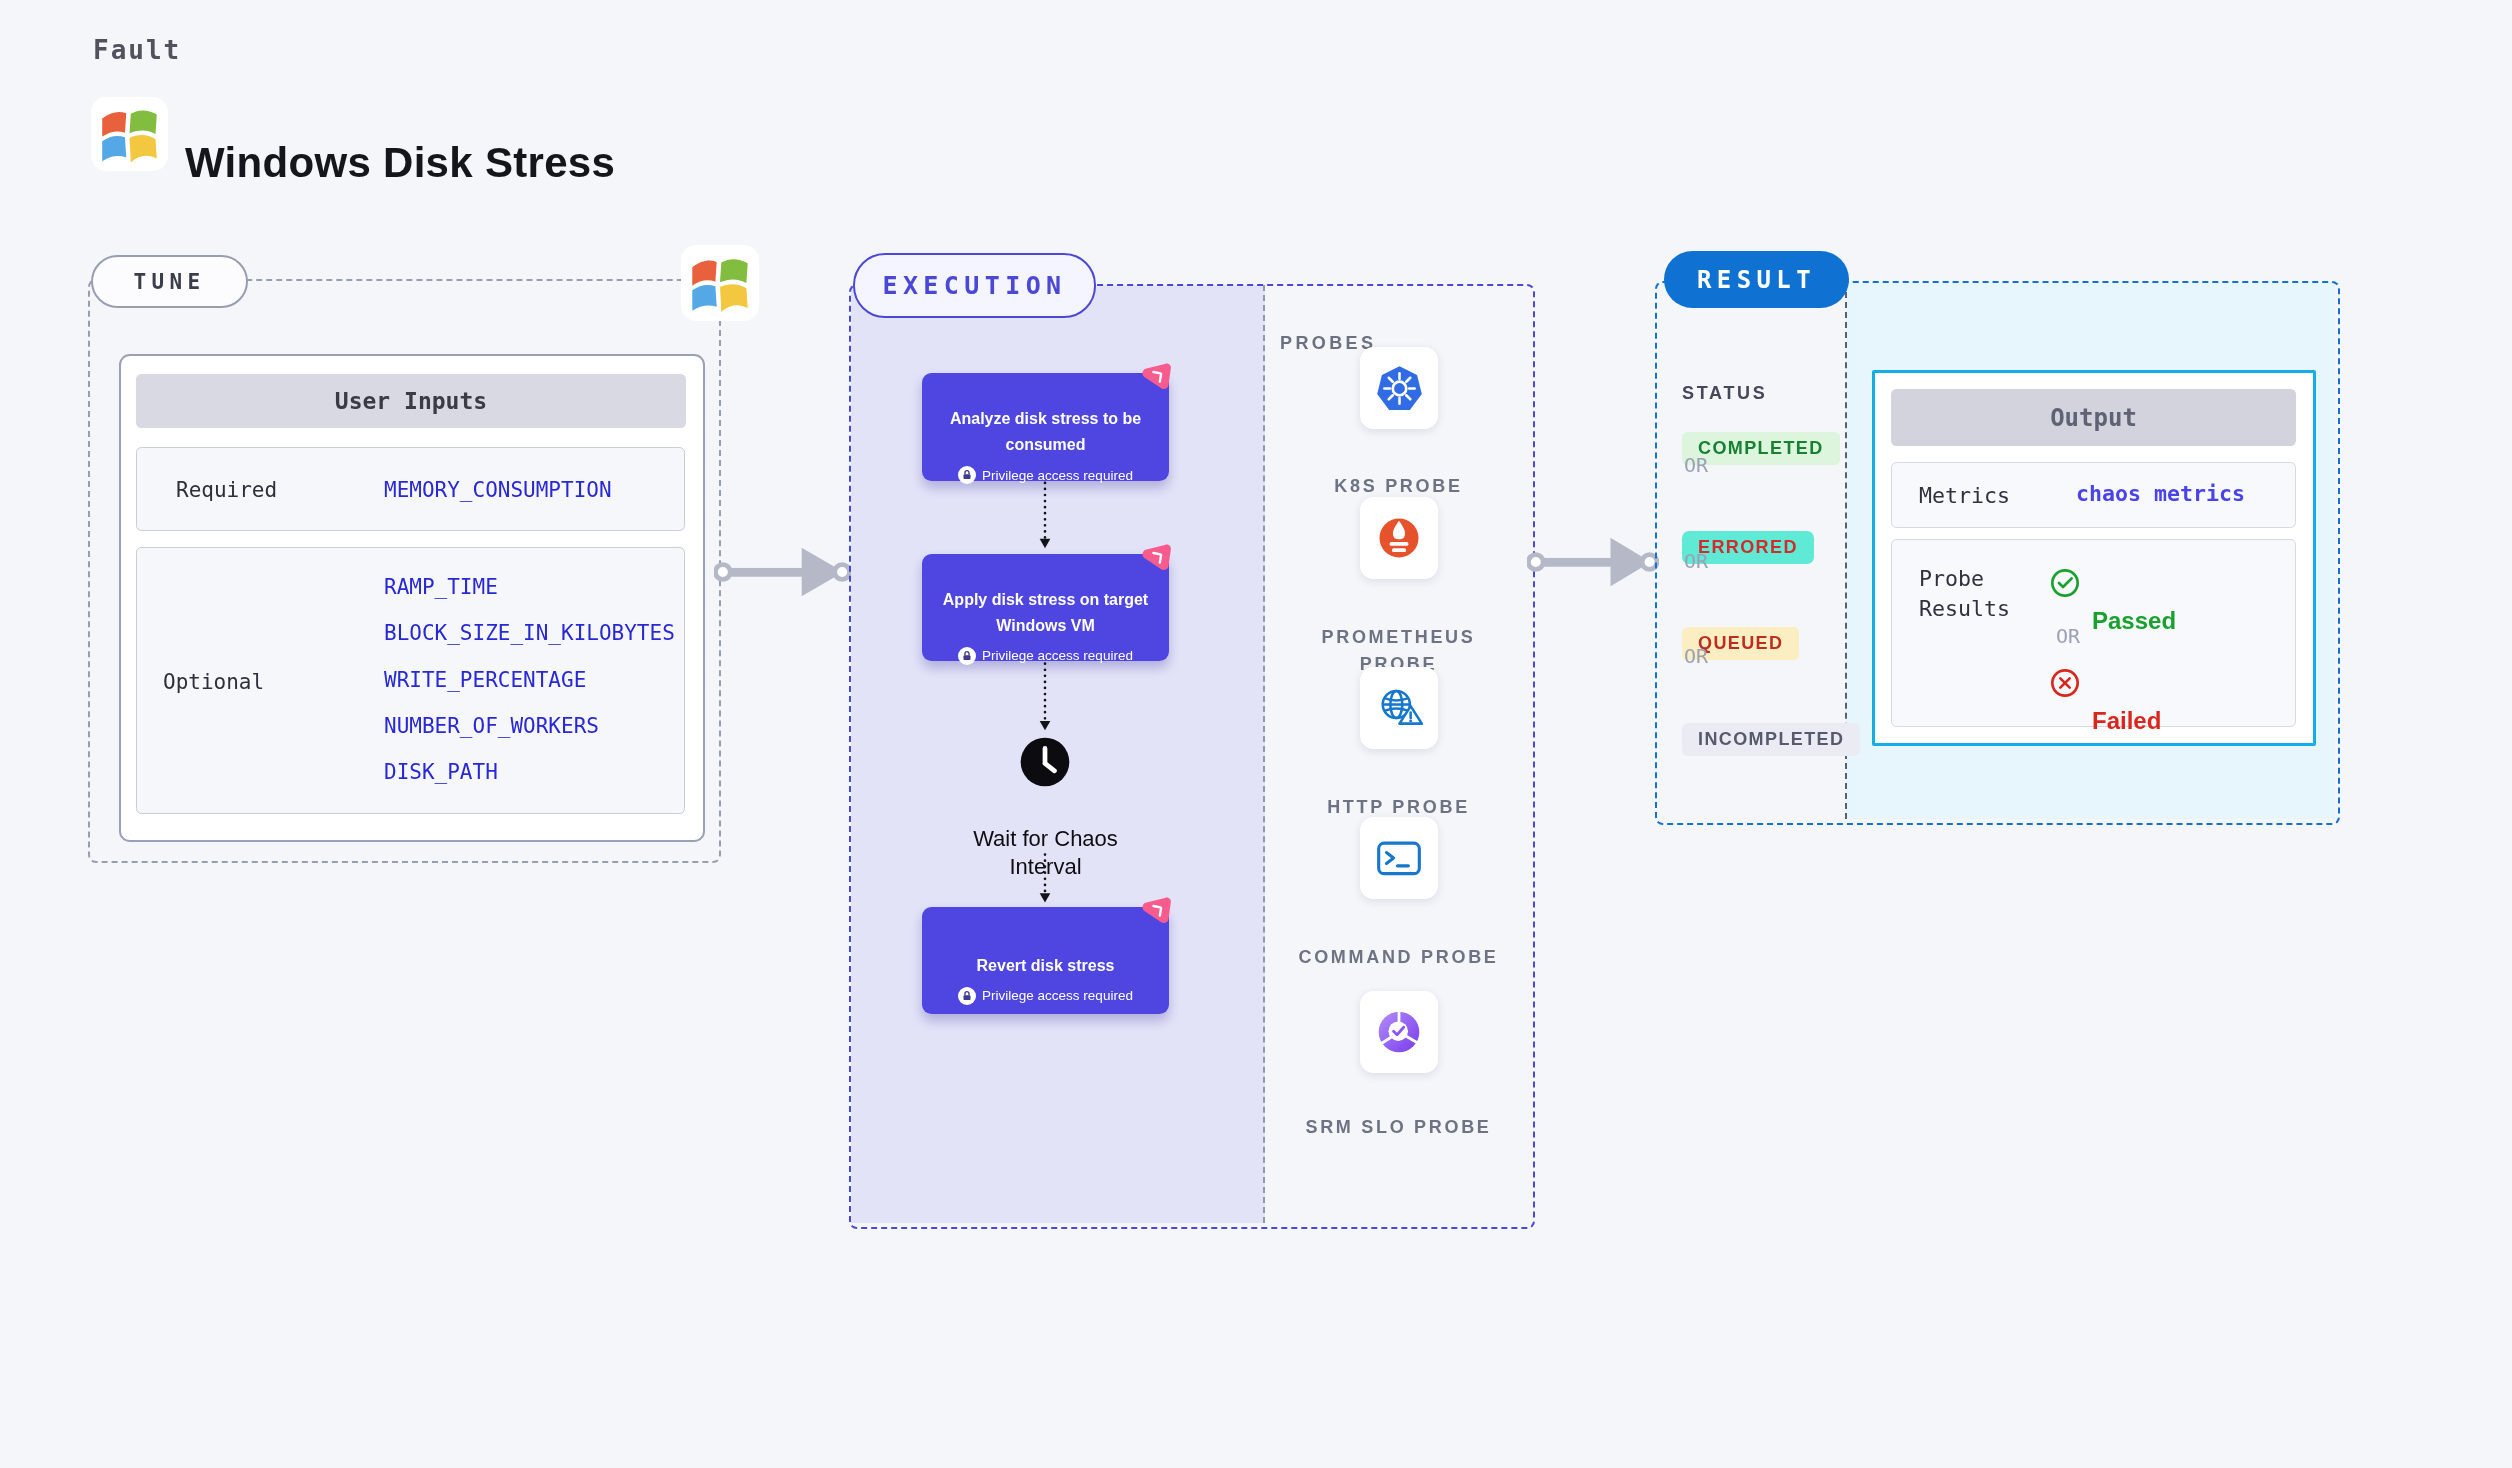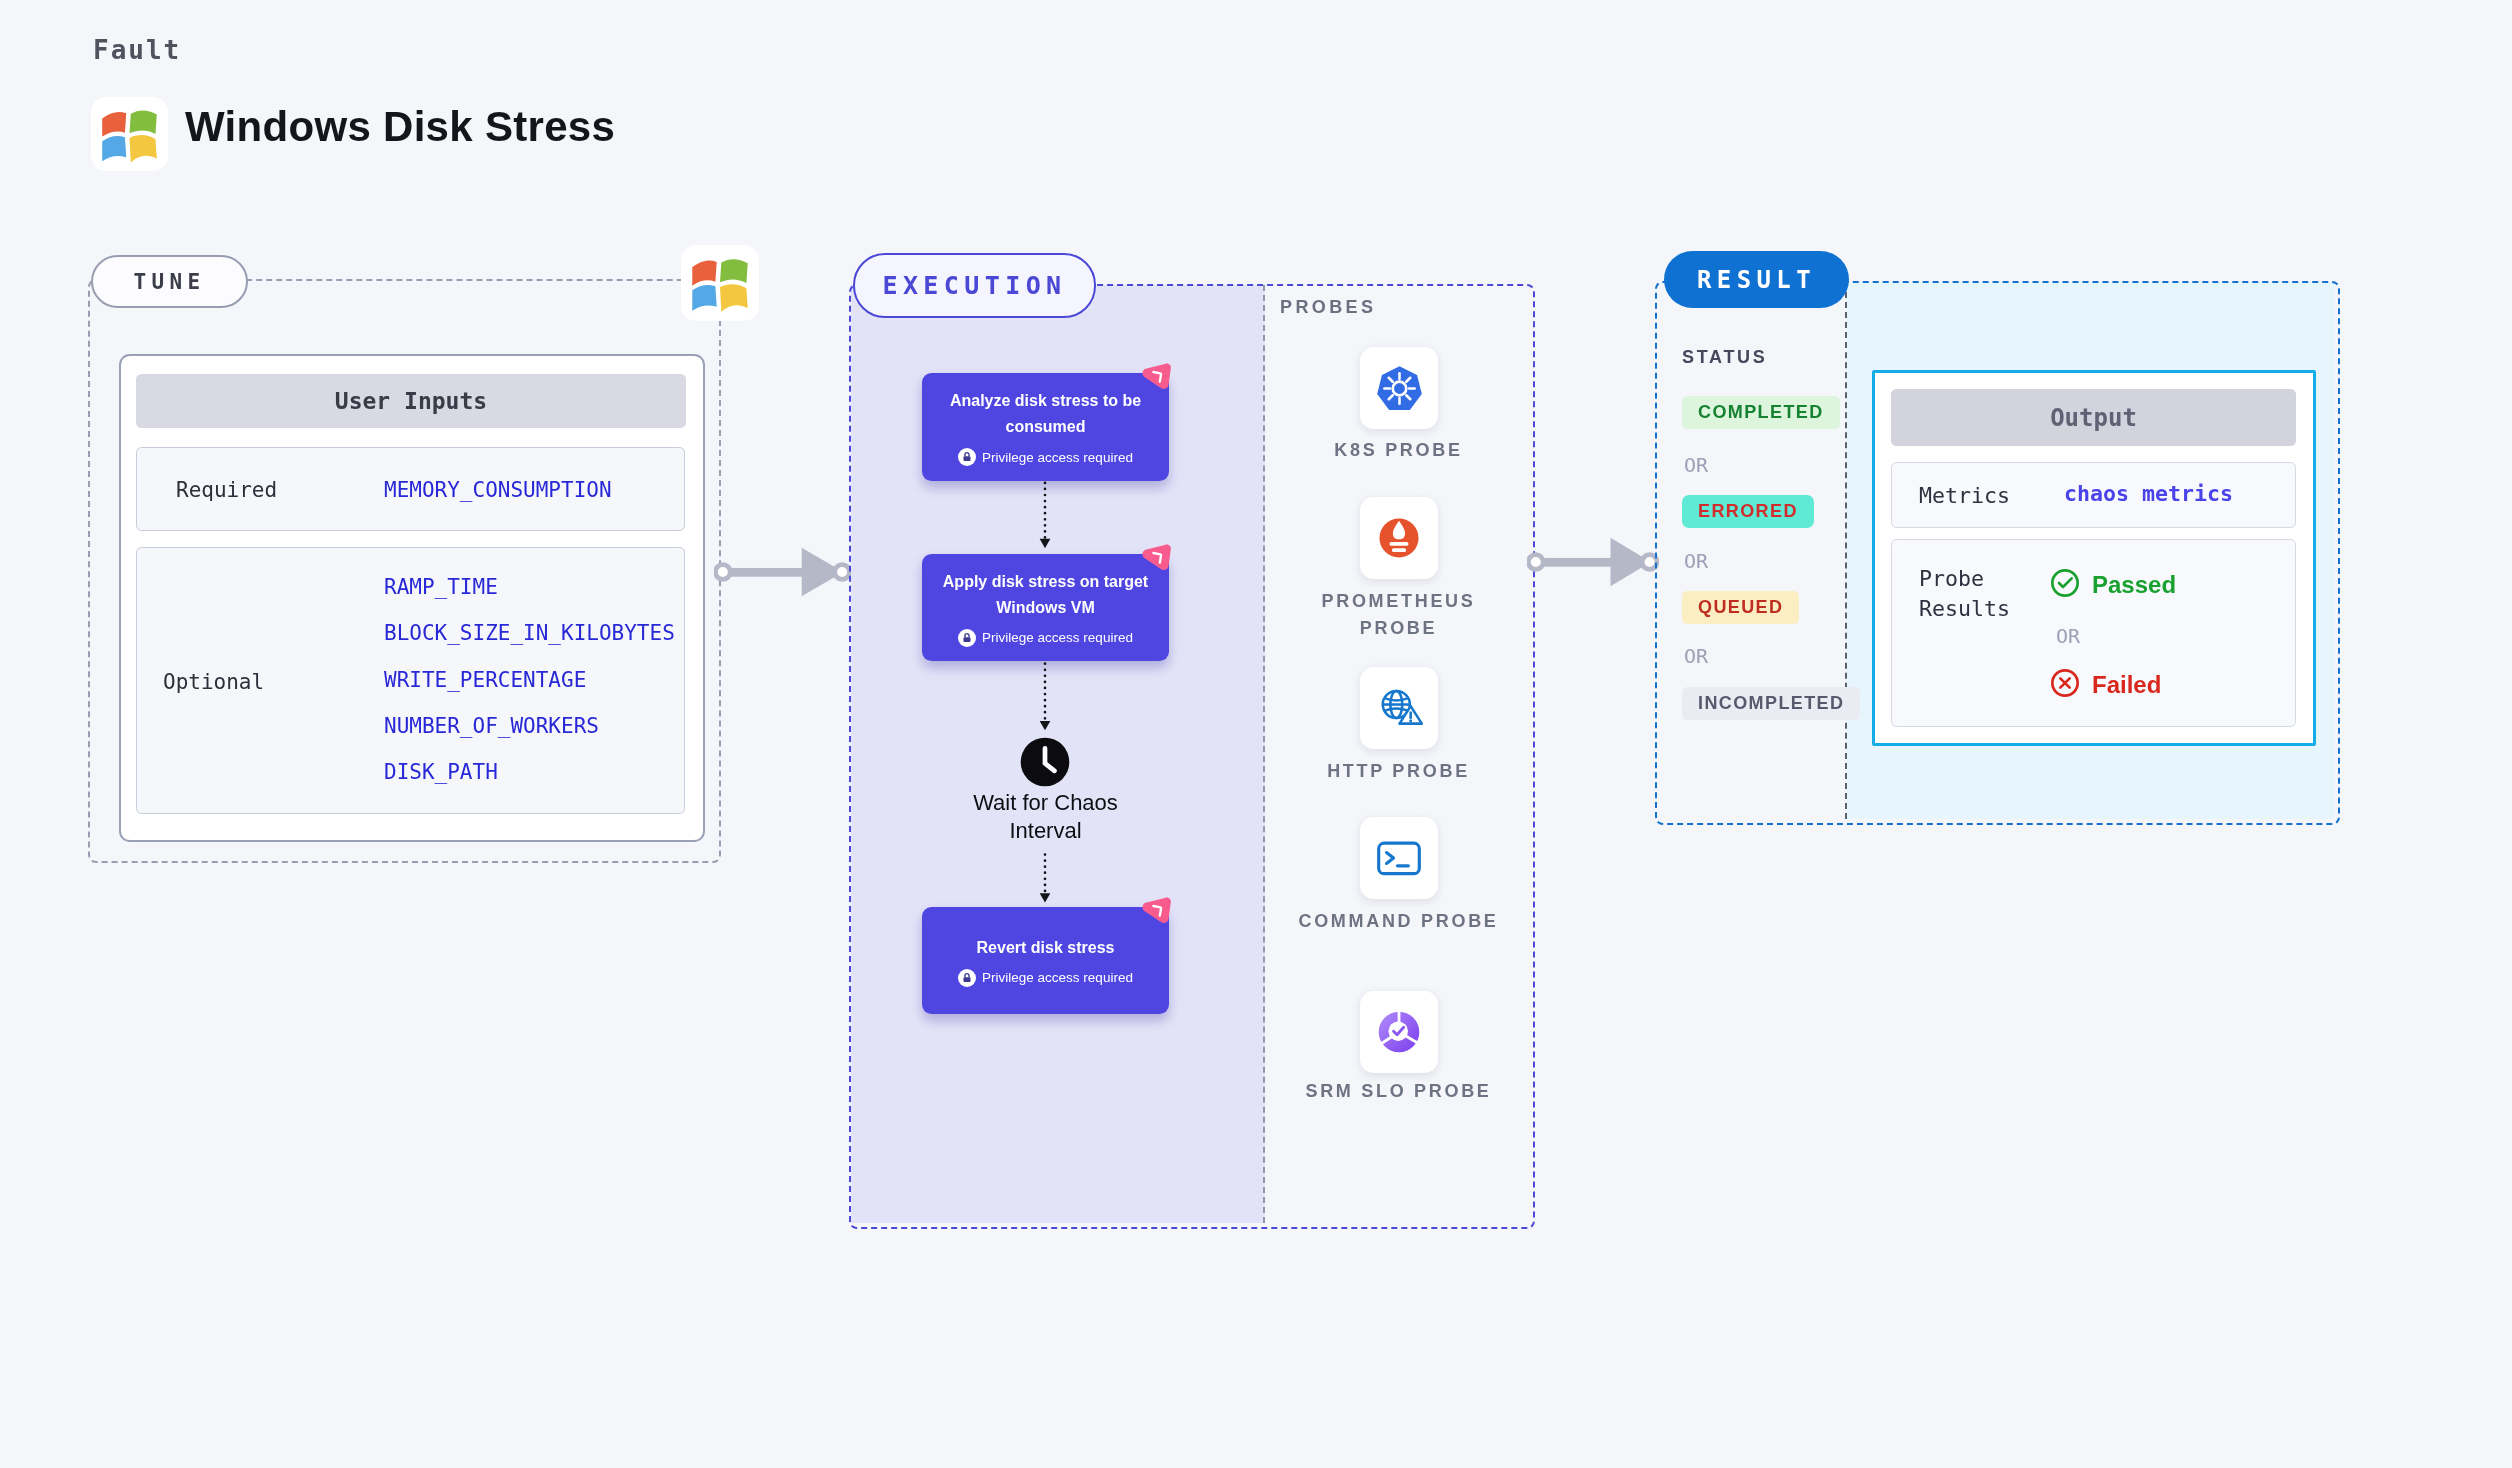--- a/index.html
+++ b/index.html
@@ -7,7 +7,7 @@
           font-family:"Liberation Sans",sans-serif;}
   .abs{position:absolute;}
   .mono{font-family:"DejaVu Sans Mono",monospace;}
-  .sans{font-family:"Liberation Sans",sans-serif;}
+  .sans{font-family:"Liberation Sans",sans-serif;margin-top:36px;}
 
   
   .eyebrow{left:93px;top:35px;font-size:26px;letter-spacing:2px;color:#50525e;font-weight:bold;}

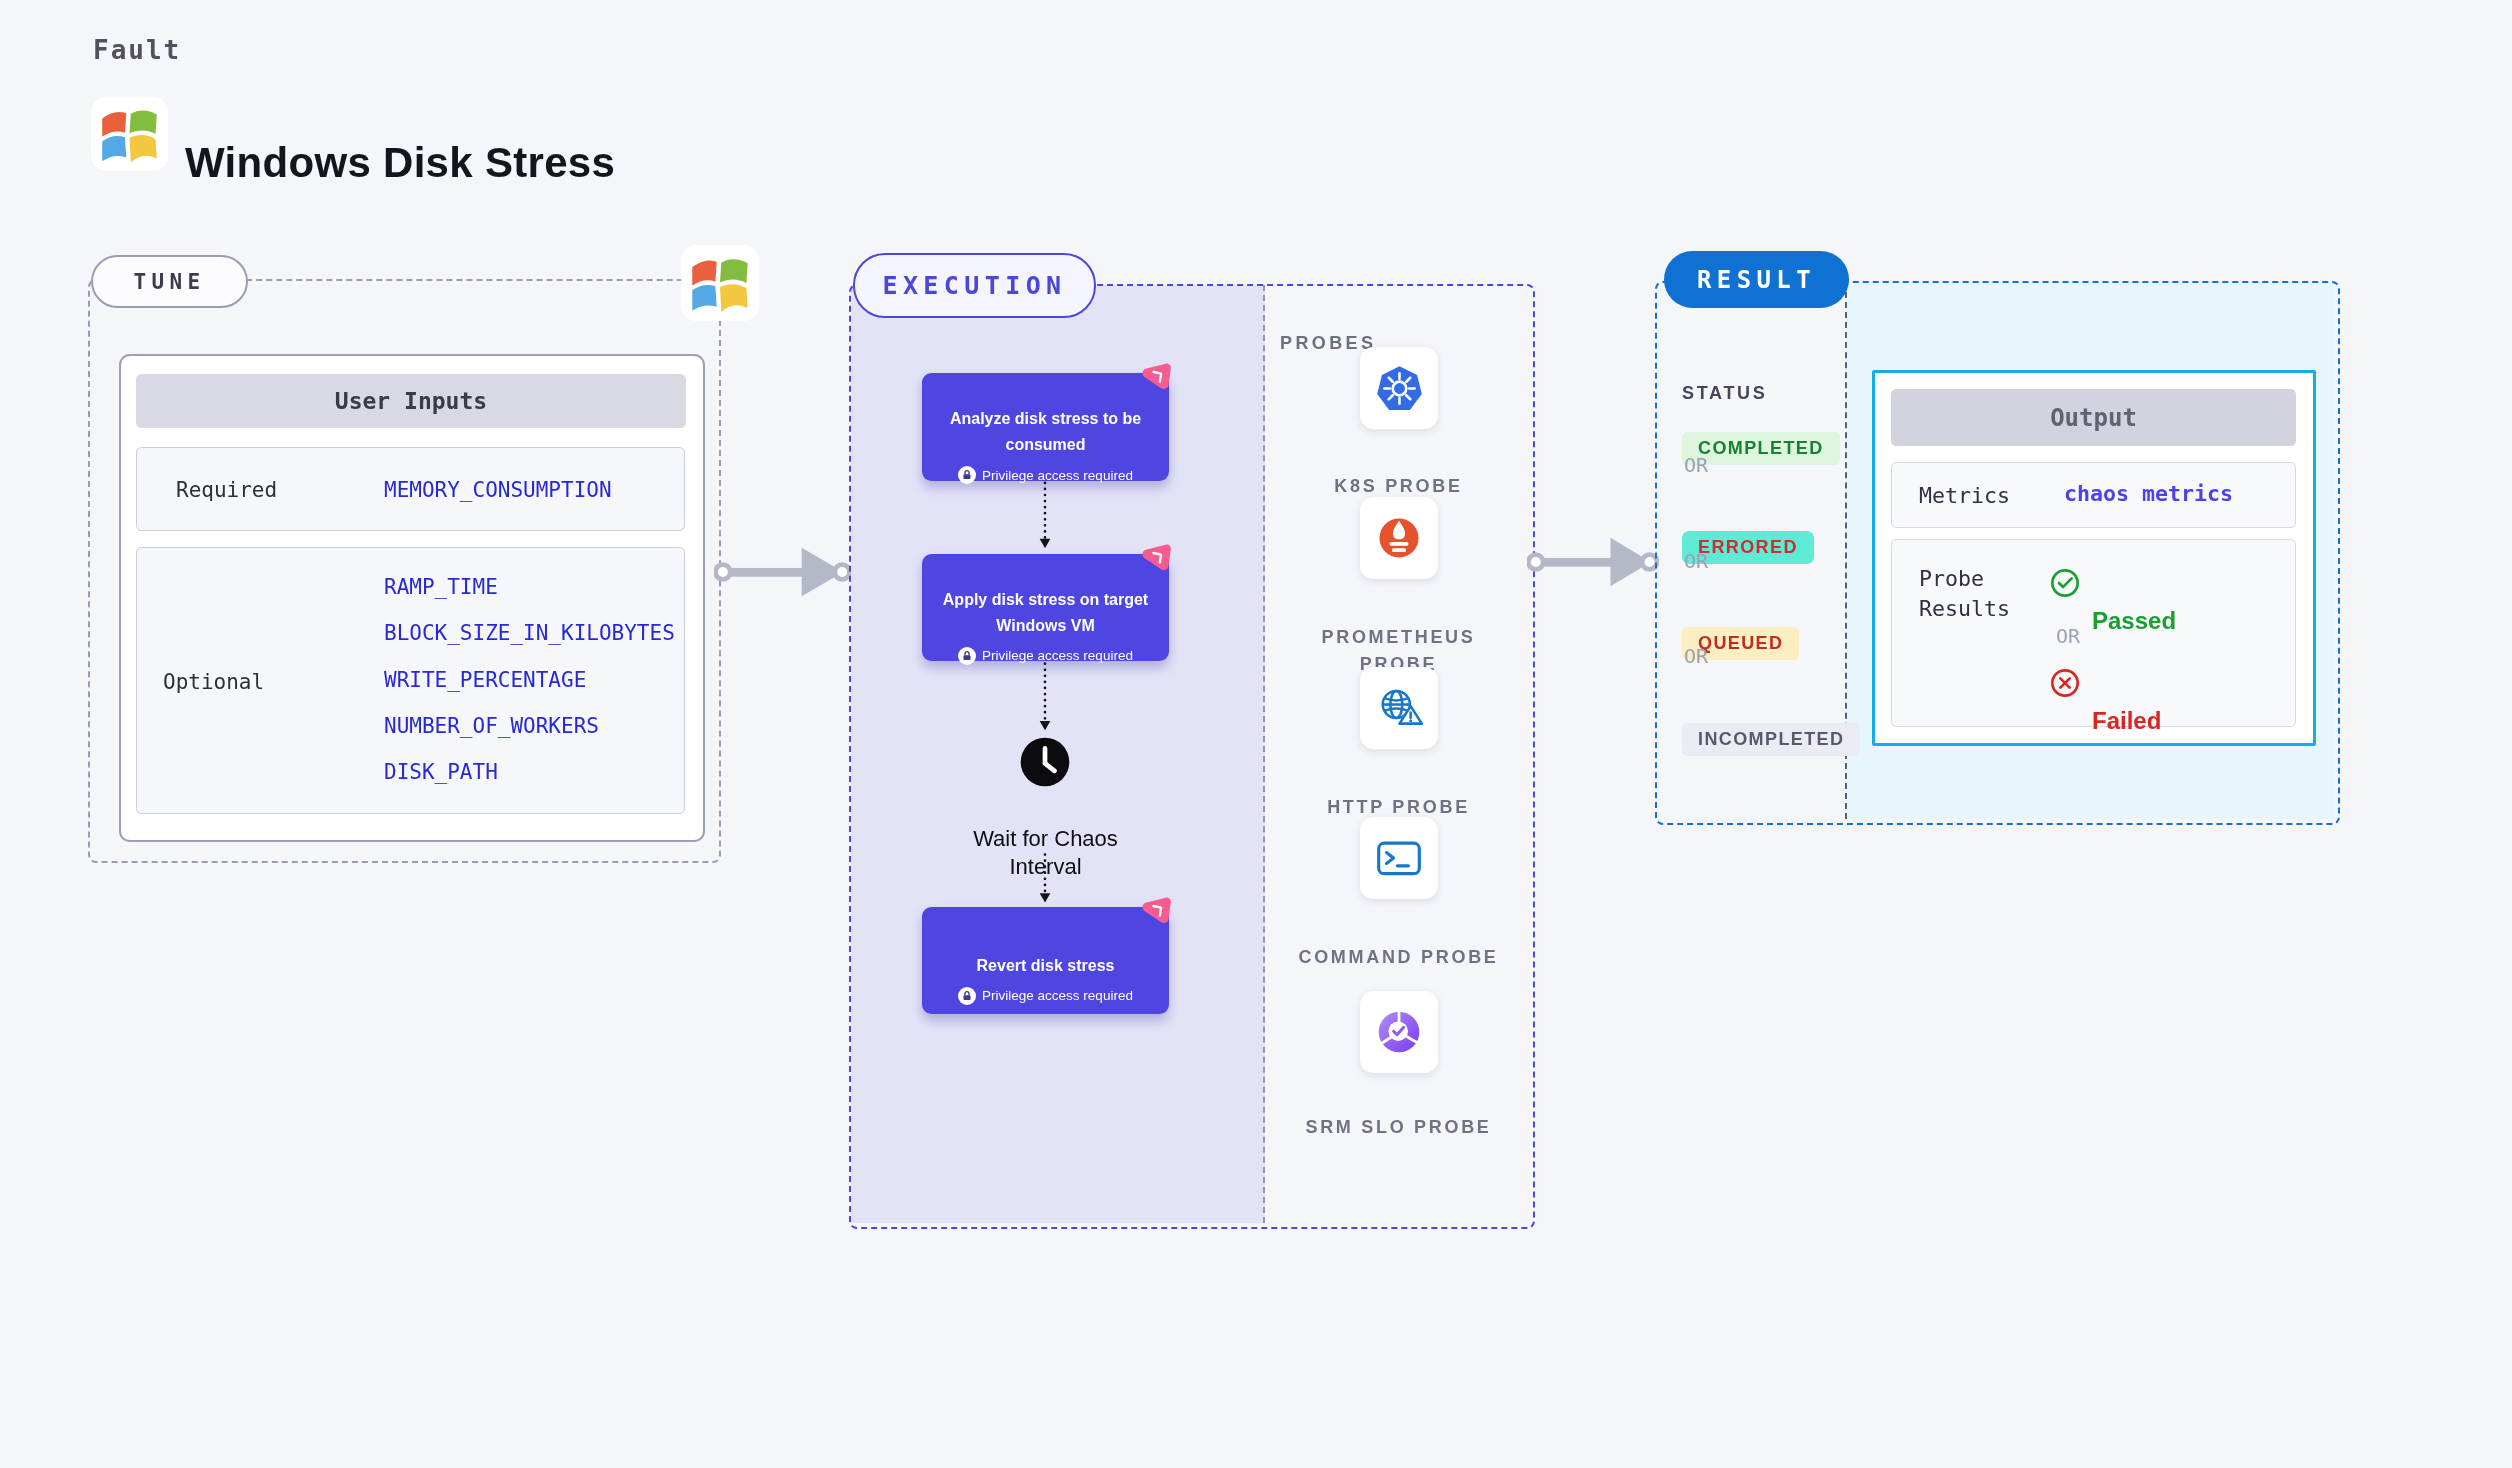--- a/index.html
+++ b/index.html
@@ -72,7 +72,7 @@
                  display:flex;align-items:center;justify-content:center;font-size:24px;font-weight:bold;color:#5f6274;}
   .output-row{left:16px;width:403px;background:#f8f9fc;border:1.4px solid #d6d9e4;border-radius:5.4px;}
   .out-label{font-size:21.6px;color:#2f3140;line-height:30px;}
-  .metrics-value{font-size:21.6px;font-weight:bold;color:#4a42ea;}
+  .metrics-value{font-size:21.6px;font-weight:bold;color:#4a42ea;margin-left:12px;}
   .passed-text{font-size:24px;font-weight:bold;color:#18a12e;}
   .failed-text{font-size:24px;font-weight:bold;color:#d9271d;}
 </style>

